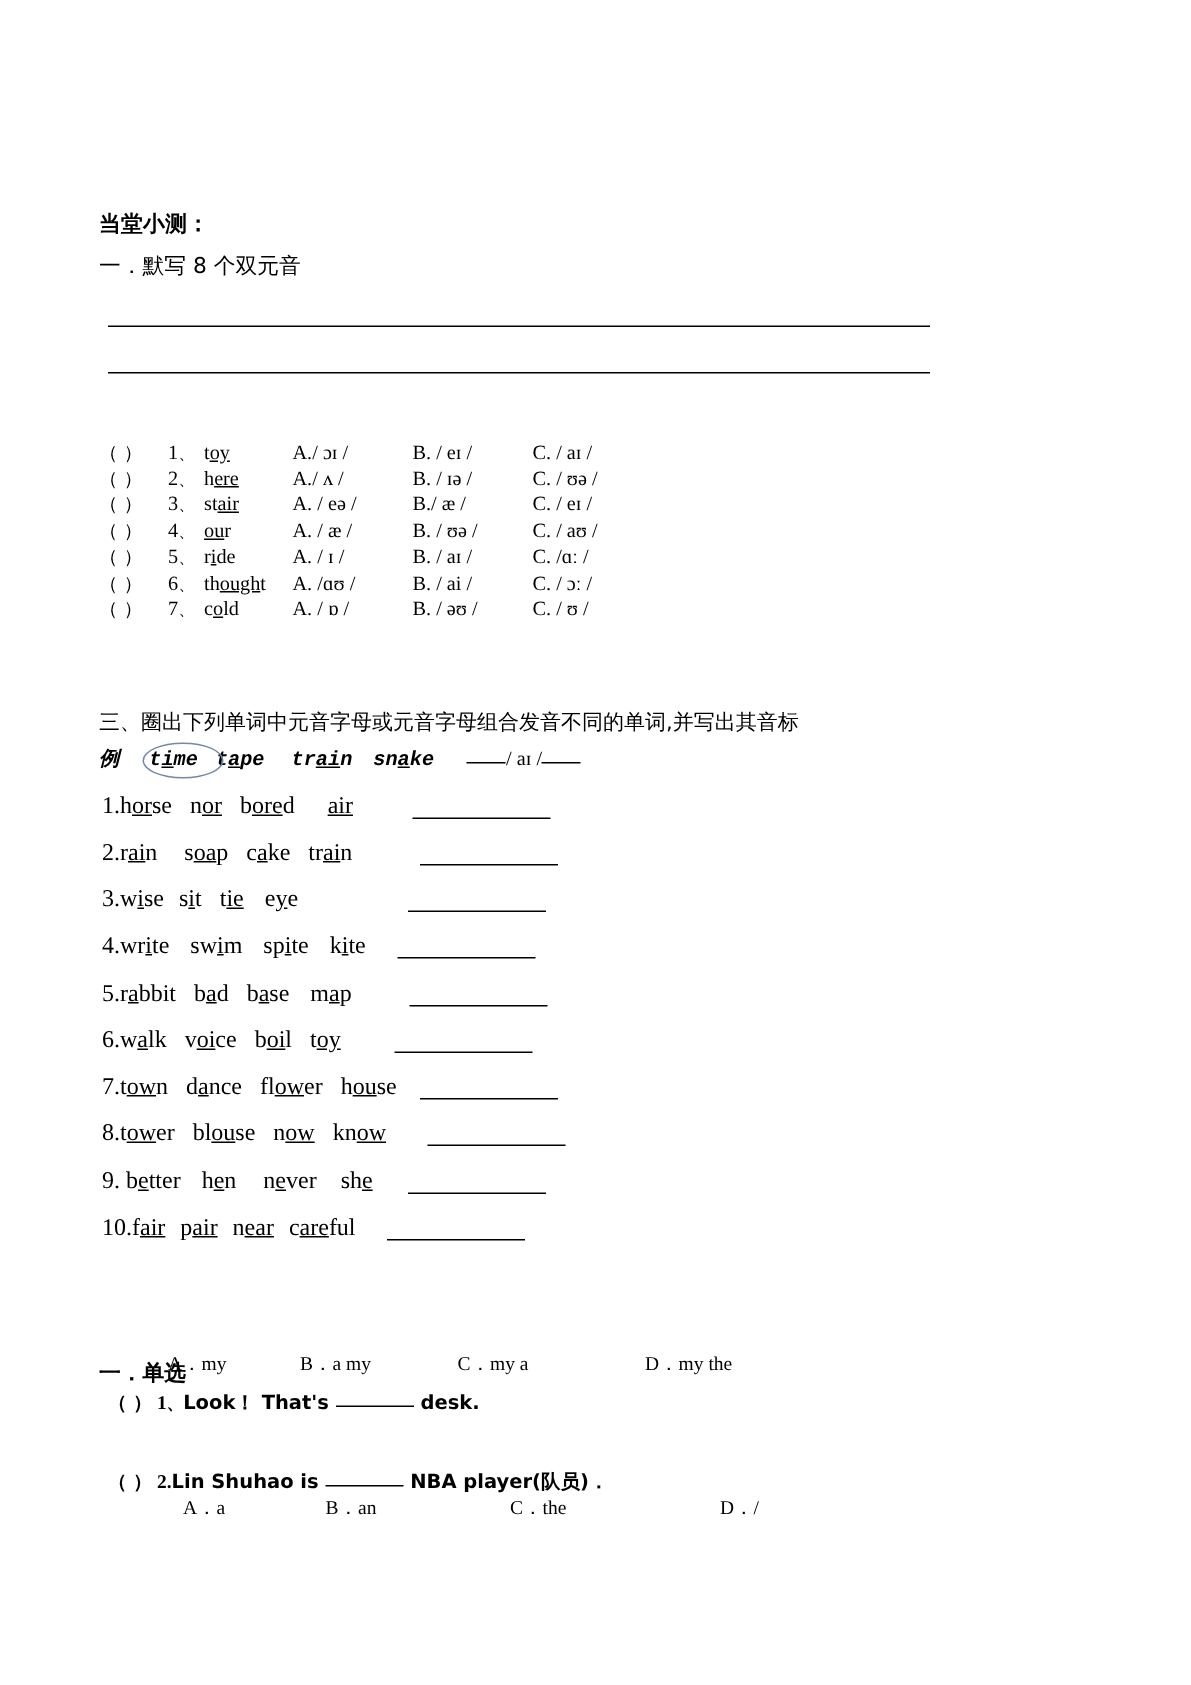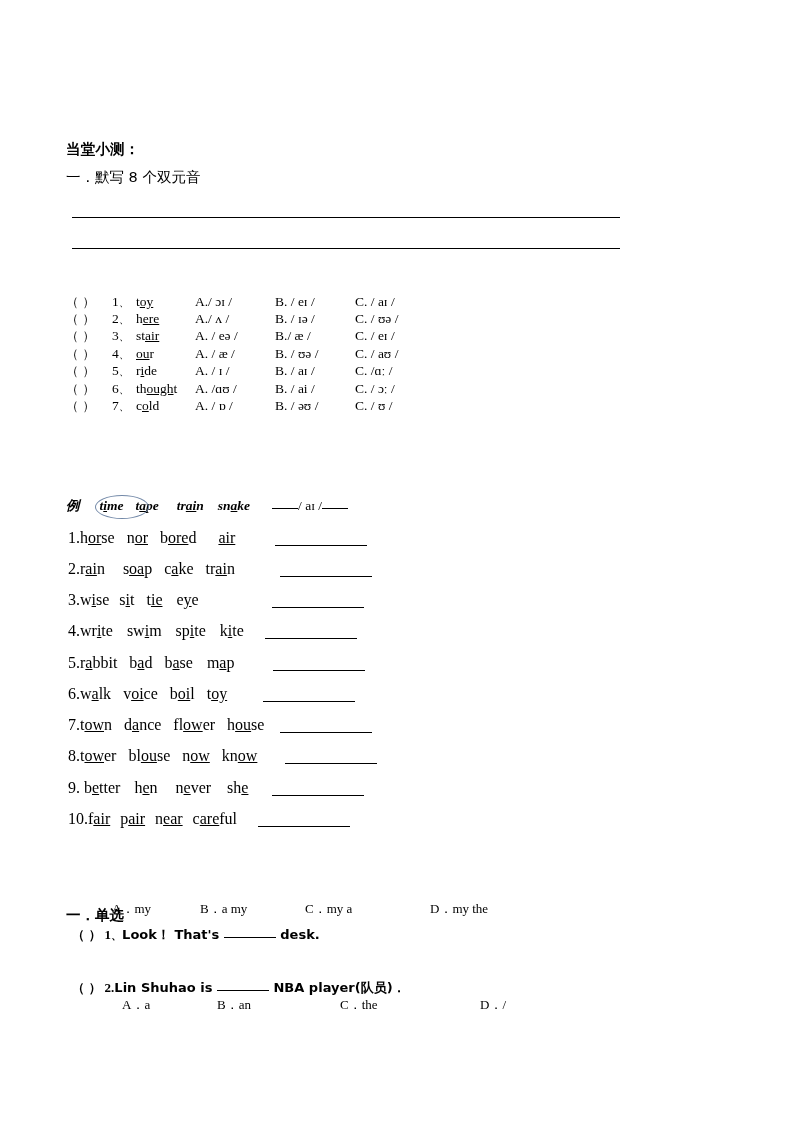--- a/index.html
+++ b/index.html
@@ -248,6 +248,7 @@
       </div>
     </div>
 
+  <div class="h-sec3 cn">三、圈出下列单词中元音字母或元音字母组合发音不同的单词,并写出其音标</div>
 
   <div class="s3-example">
     <span class="ex-label cn">例</span><span class="gap-m"></span><span id="ex-words"><span class="w"><span>t</span><span class="u">i</span><span>me</span></span><span style="display: inline-block; width: 12px;"></span><span class="w"><span>t</span><span class="u">a</span><span>pe</span></span><span style="display: inline-block; width: 18px;"></span><span class="w"><span>tr</span><span class="u">ai</span><span>n</span></span><span style="display: inline-block; width: 14px;"></span><span class="w"><span>sn</span><span class="u">a</span><span>ke</span></span></span><span class="ans"><span class="blankline"></span><span>/ aɪ /</span><span class="blankline"></span></span>

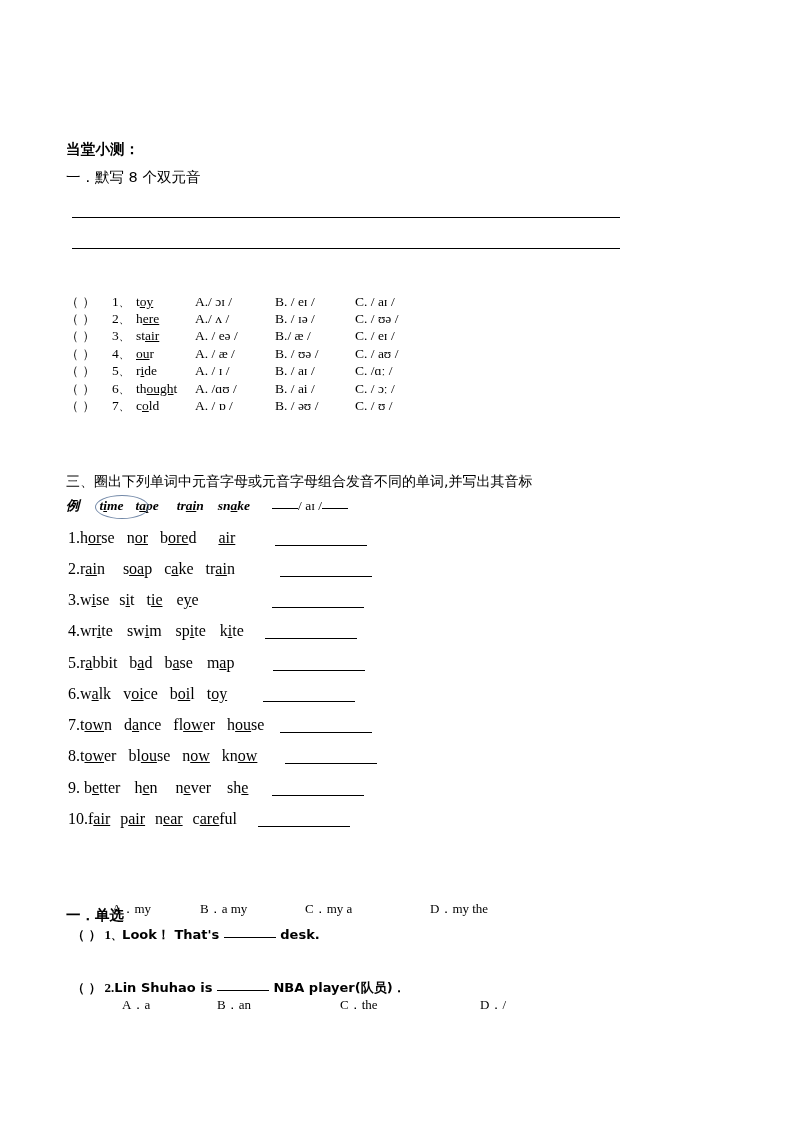--- a/index.html
+++ b/index.html
@@ -98,7 +98,7 @@
     white-space: nowrap;
   }
   .s3-example .ex-label { margin-right: 2px; }
-  .s3-example .w { display: inline-block; }
+  .s3-example .w { display: inline-block; font-family: Liberation Mono, monospace; }
   .s3-example .gap-m { display: inline-block; width: 18px; }
   .s3-example .ans {
     font-style: normal;

